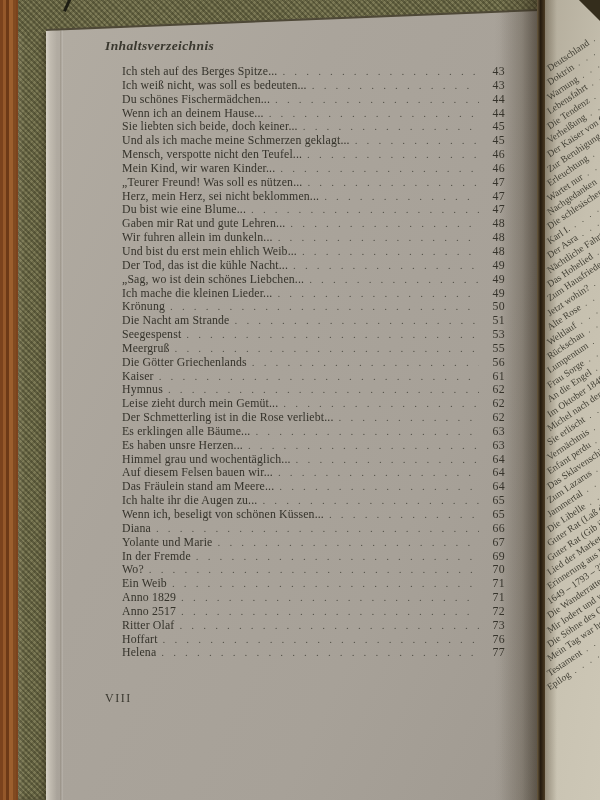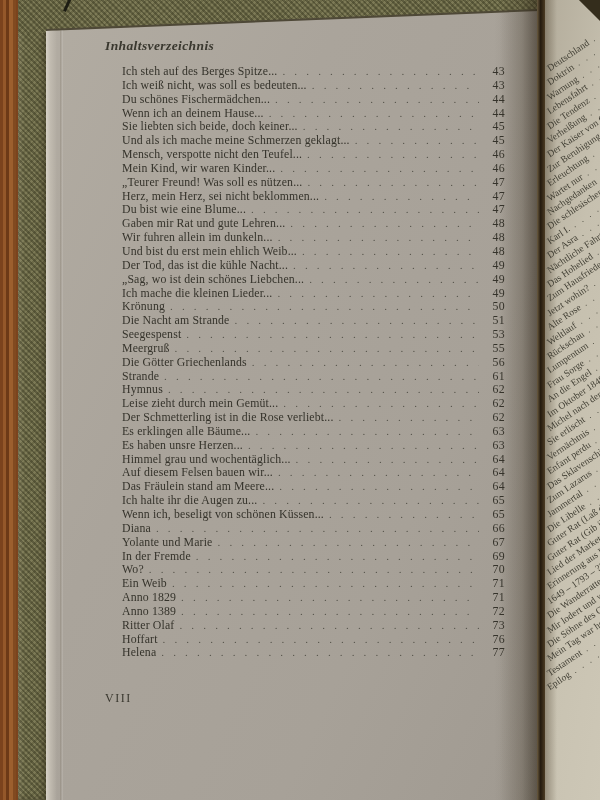--- a/index.html
+++ b/index.html
@@ -215,7 +215,7 @@
   </div>
 
   <div class="row">
-    <span class="t">Strande</span>
+    <span class="t">Kaiser</span>
     <span class="leader"></span>
     <span class="num">61</span>
   </div>

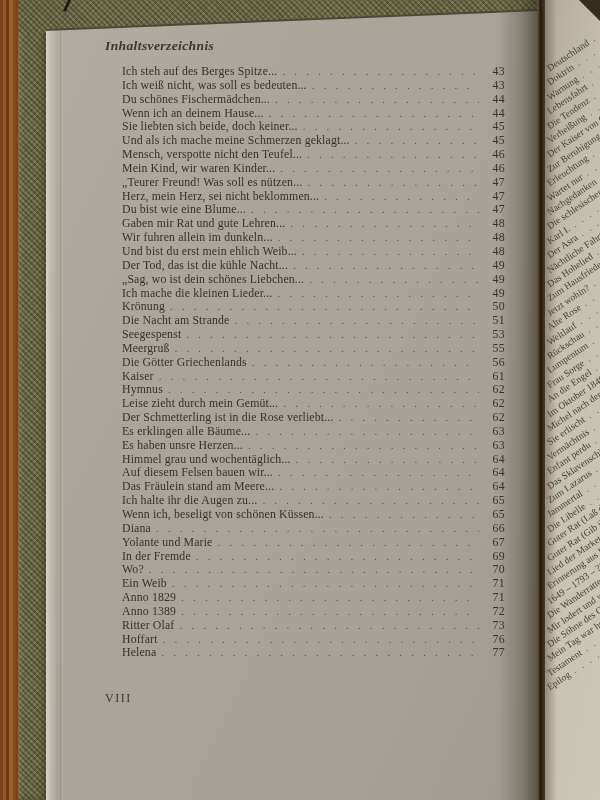--- a/index.html
+++ b/index.html
@@ -318,7 +318,7 @@
   </div>
 
   <div class="row">
-    <span class="t">Anno 1389</span>
+    <span class="t">Anno 2517</span>
     <span class="leader"></span>
     <span class="num">72</span>
   </div>

